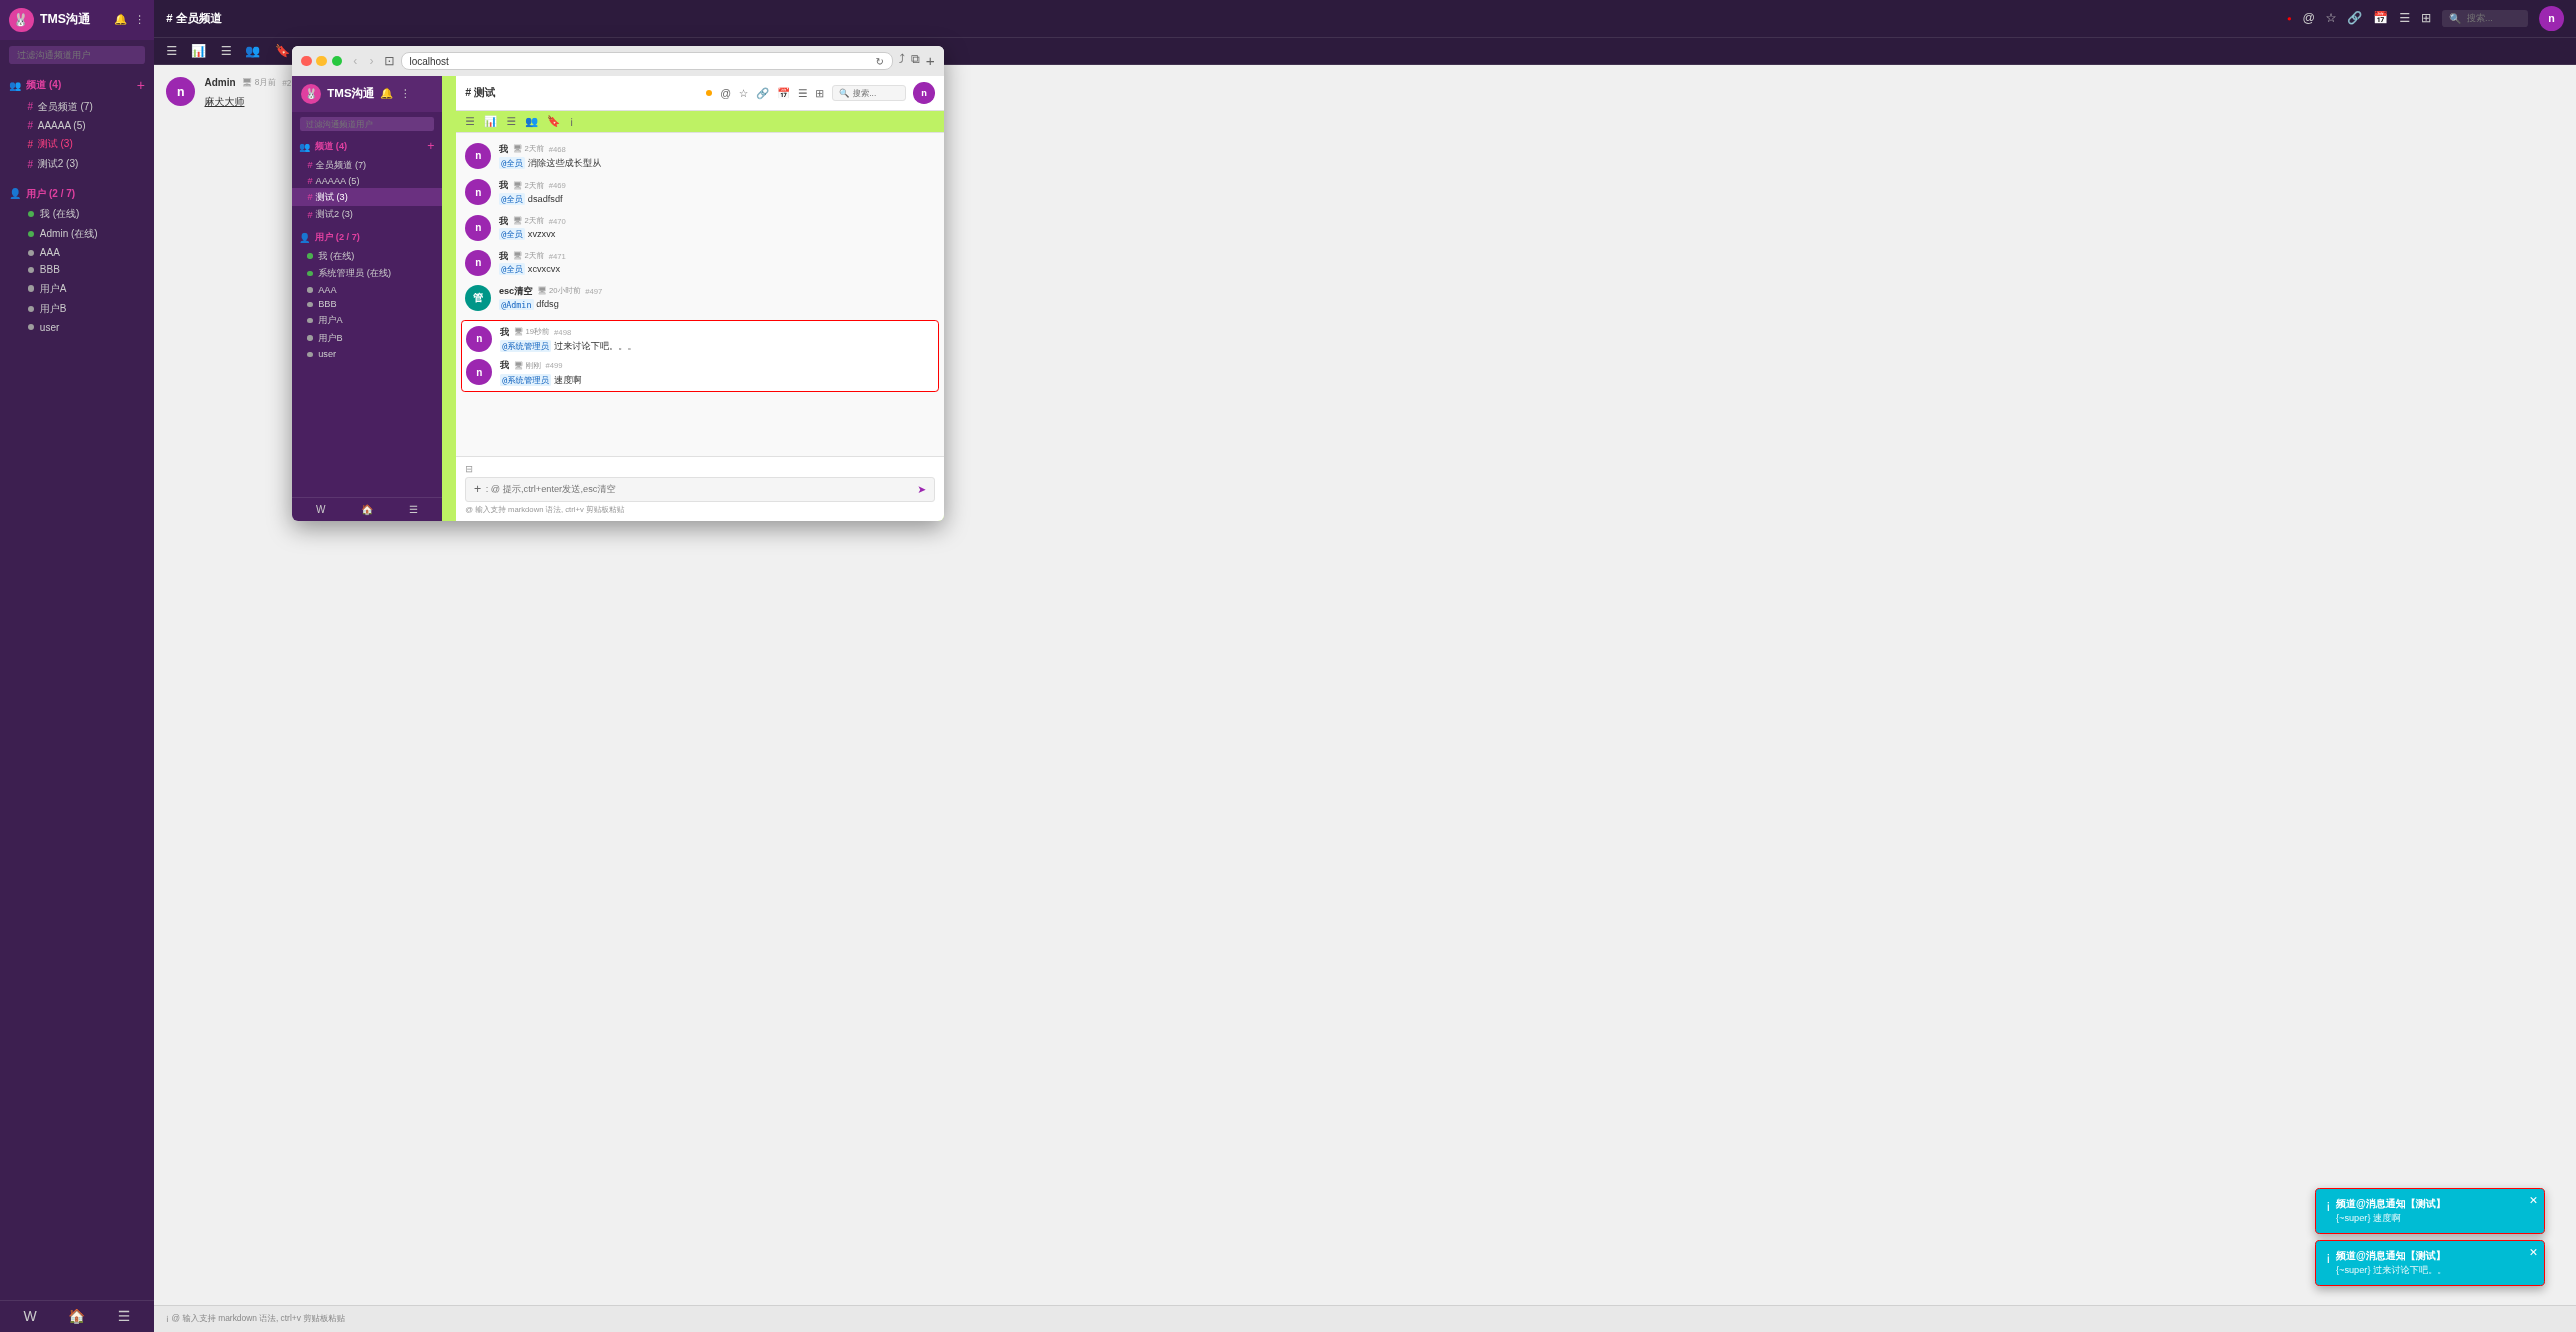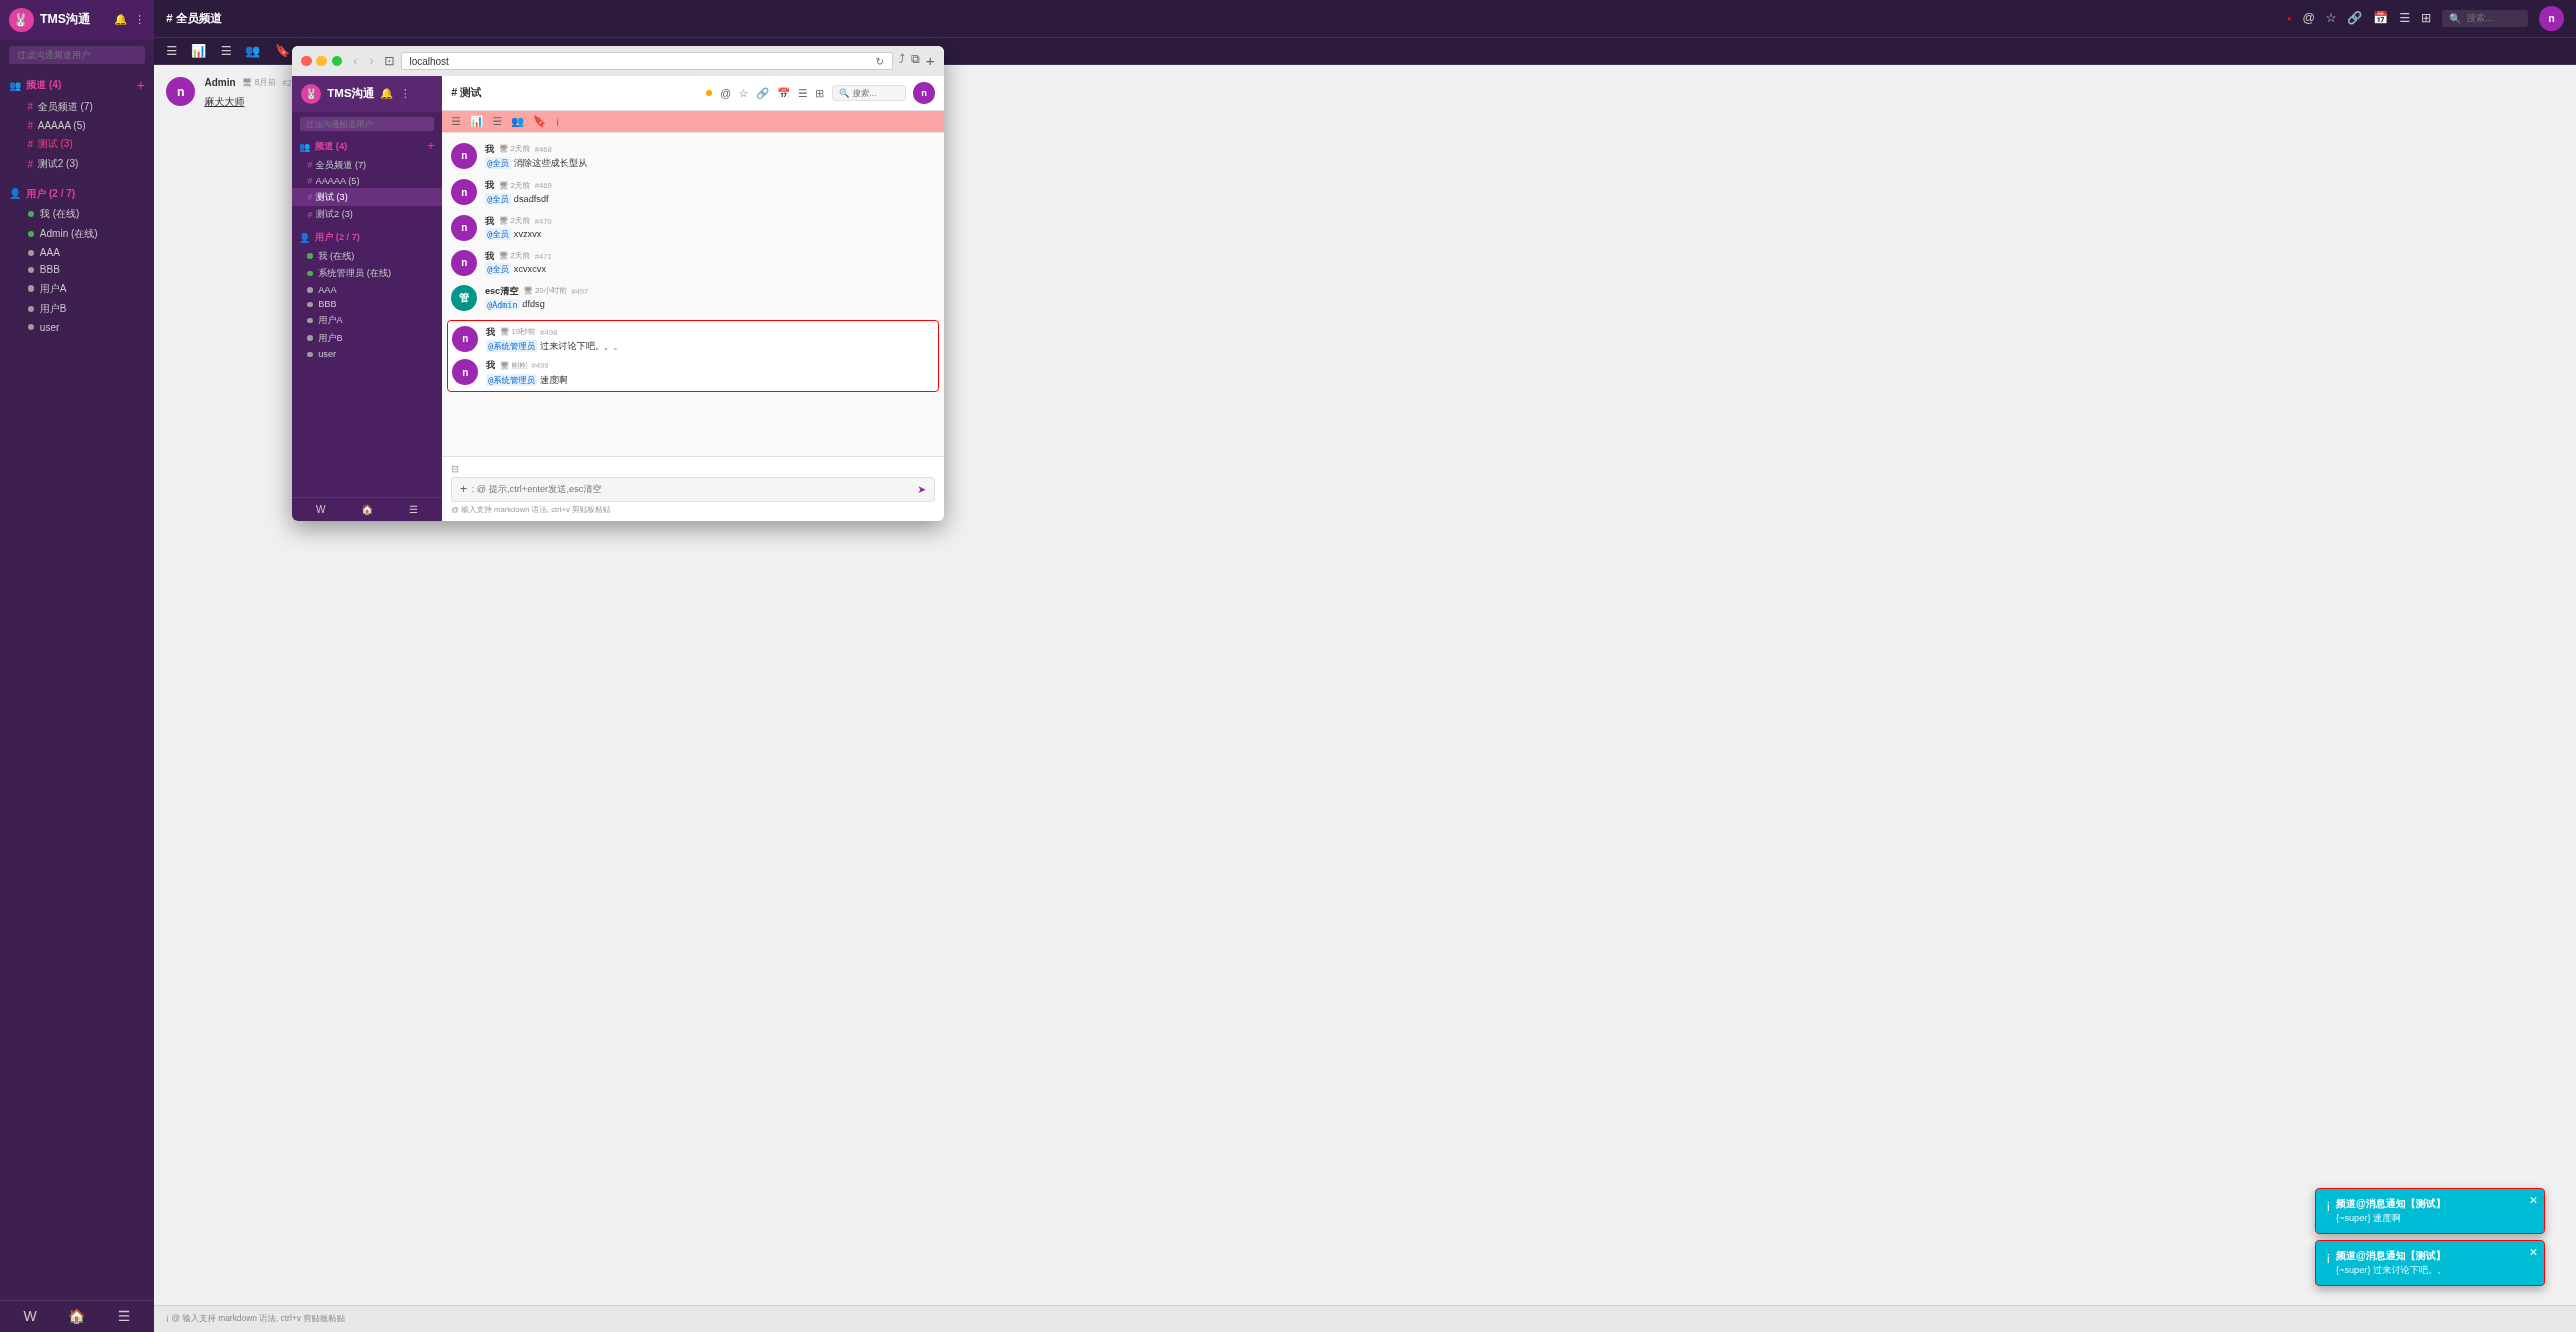--- a/index.html
+++ b/index.html
@@ -53,7 +53,7 @@
     .nav-btn { background: transparent; border: none; color: #666; font-size: 12.3px; cursor: pointer; padding: 1.5px 4.6px; }
     .nav-btn:disabled { opacity: 0.4; }
     .browser-expand { background: transparent; border: none; color: #666; font-size: 12.3px; cursor: pointer; }
-    .browser-url-bar { flex: 1; background: #fff; border: 0.8px solid #ccc; border-radius: 2px; padding: 2.3px 7.7px; font-size: 10px; color: #333; display: flex; align-items: center; justify-content: space-between; }
+    .browser-url-bar { flex: 1; background: #fff; border: 0.8px solid #ccc; border-radius: 8px; padding: 2.3px 7.7px; font-size: 10px; color: #333; display: flex; align-items: center; justify-content: space-between; }
     .browser-actions { display: flex; gap: 6.1px; }
     .browser-action-icon { color: #666; font-size: 12.3px; cursor: pointer; }
     .browser-new-tab { background: transparent; border: none; color: #666; font-size: 15.4px; cursor: pointer; }

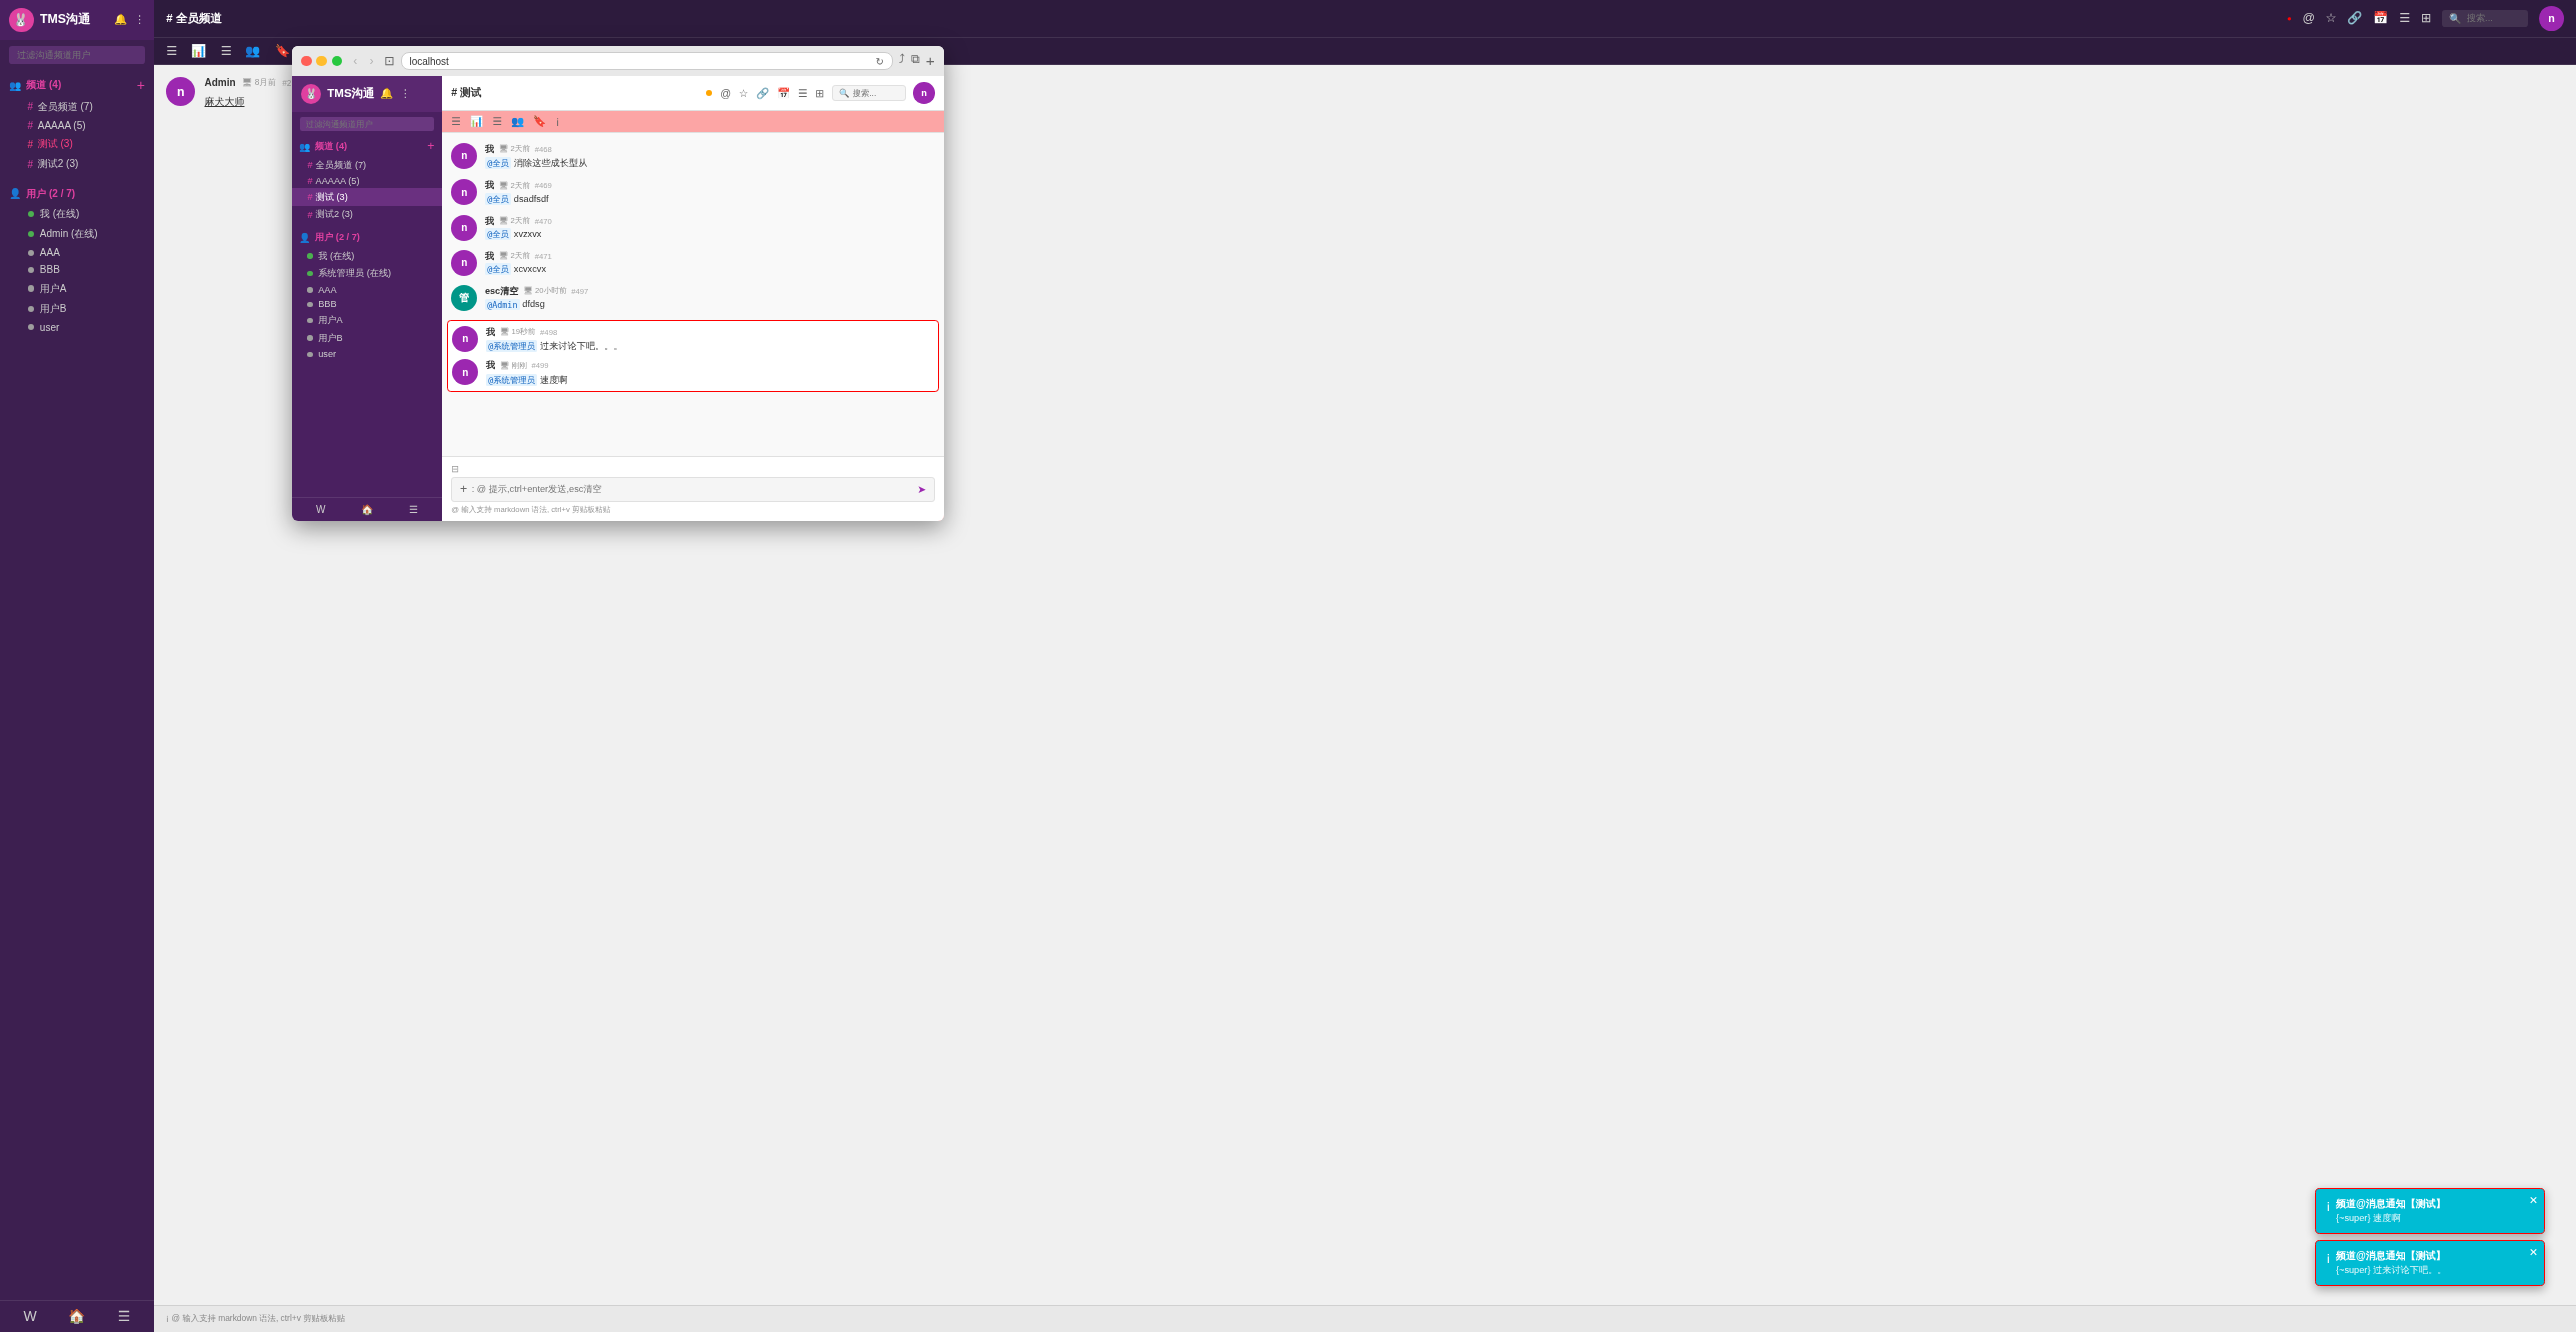--- a/index.html
+++ b/index.html
@@ -74,7 +74,7 @@
     .inner-sidebar-footer { display: flex; justify-content: space-around; padding: 6.1px; margin-top: auto; border-top: 0.8px solid rgba(255,255,255,0.1); }
 
     
-    .inner-main { flex: 1; display: flex; flex-direction: column; background: #fca5a5; }
+    .inner-main { flex: 1; display: flex; flex-direction: column; background: #bef264; padding-left: 14px; }
     .inner-topbar { display: flex; align-items: center; padding: 6.1px 9.2px; background: #fff; border-bottom: 0.8px solid #e0e0e0; gap: 6.1px; }
     .inner-topbar-title { font-size: 10.7px; font-weight: bold; color: #333; flex: 1; }
     .inner-topbar-icon { color: #666; font-size: 10.7px; cursor: pointer; }

